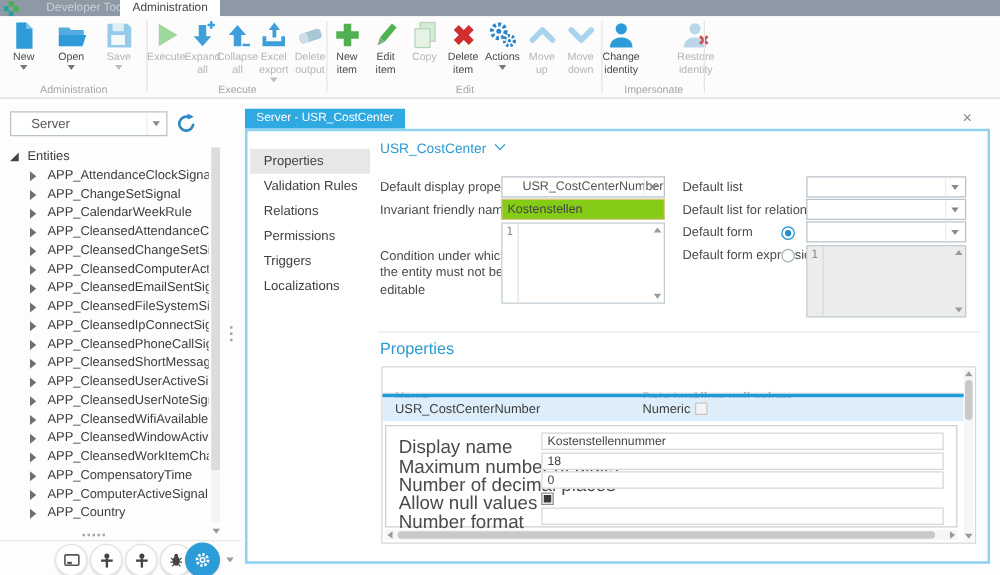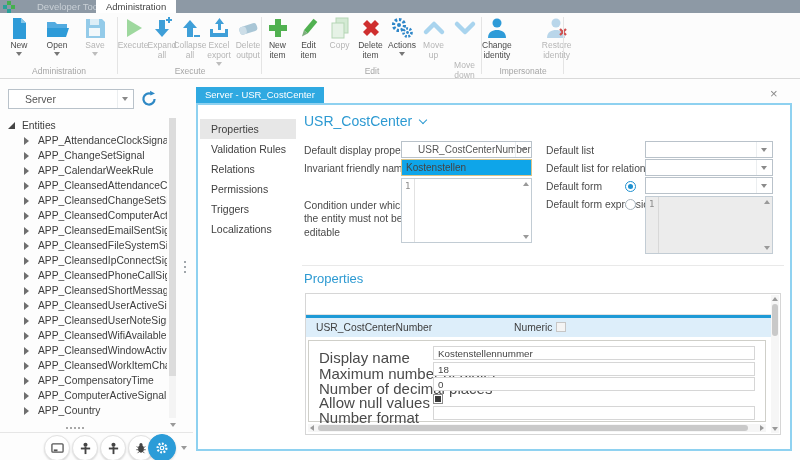--- a/index.html
+++ b/index.html
@@ -226,7 +226,7 @@
             </svg>
           <span>Move up</span>
         </div>
-        <div class="rbtn dis" style="width:31px;gap:20px;">
+        <div class="rbtn dis" style="width:31px;">
           <svg viewBox="0 0 24 24">
               <path d="M4 8l8 8 8-8" fill="none" stroke="#a9d4ee" stroke-width="4.5" stroke-linecap="round" stroke-linejoin="round"></path>
             </svg>

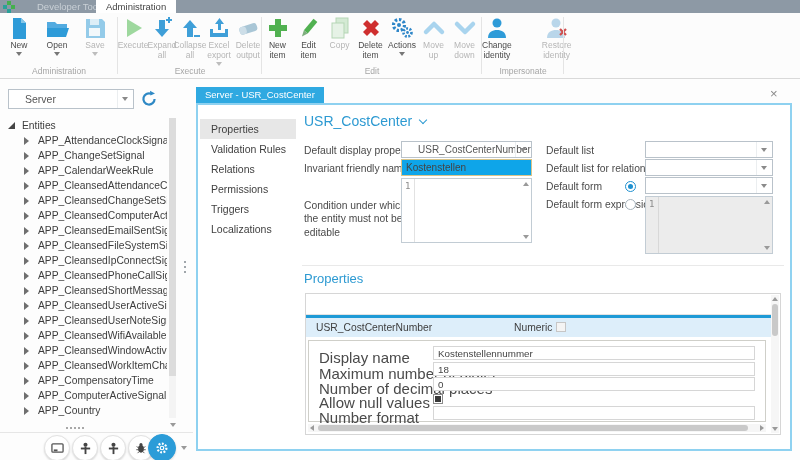--- a/index.html
+++ b/index.html
@@ -50,7 +50,7 @@
   .stabs{position:absolute;left:2px;top:14px;width:96px;}
   .stab{height:20px;display:flex;align-items:center;padding-left:11px;font-size:10.5px;color:#3f3f3f;cursor:pointer;}
   .stab.sel{background:#e7e7e7;}
-  .etitle{position:absolute;left:106px;top:8px;font-size:14px;color:#2d9ad2;}
+  .etitle{position:absolute;left:106px;top:8px;font-size:11px;color:#2d9ad2;}
   .chev{display:inline-block;width:5px;height:5px;border-left:1.5px solid #2d9ad2;border-bottom:1.5px solid #2d9ad2;transform:rotate(-45deg);margin-left:8px;vertical-align:3px;}
   .flabel{position:absolute;font-size:10.3px;color:#4a4a4a;}
   .tin{position:absolute;background:#fff;border:1px solid #c2ccd4;box-sizing:border-box;font-size:10px;color:#444;padding:2px 4px 0;height:17px;}

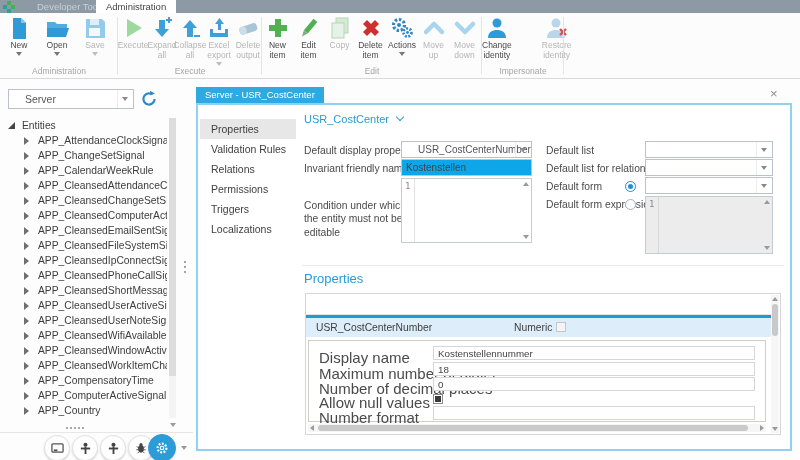--- a/index.html
+++ b/index.html
@@ -54,7 +54,7 @@
   .chev{display:inline-block;width:5px;height:5px;border-left:1.5px solid #2d9ad2;border-bottom:1.5px solid #2d9ad2;transform:rotate(-45deg);margin-left:8px;vertical-align:3px;}
   .flabel{position:absolute;font-size:10.3px;color:#4a4a4a;}
   .tin{position:absolute;background:#fff;border:1px solid #c2ccd4;box-sizing:border-box;font-size:10px;color:#444;padding:2px 4px 0;height:17px;}
-  .cream{background:#0ea5e9;border-color:#d9c48a;}
+  .cream{background:#84cc16;border-color:#d9c48a;}
   .tarea{position:absolute;background:#fff;border:1px solid #c2ccd4;box-sizing:border-box;}
   .tarea .gut{position:absolute;left:0;top:0;bottom:0;width:13px;border-right:1px solid #e2e2e2;font-family:"DejaVu Sans Mono",monospace;font-size:9px;color:#8a8a8a;padding:2px 0 0 3px;box-sizing:border-box;}
   .tarea.ta-dis{background:#ececec;}

